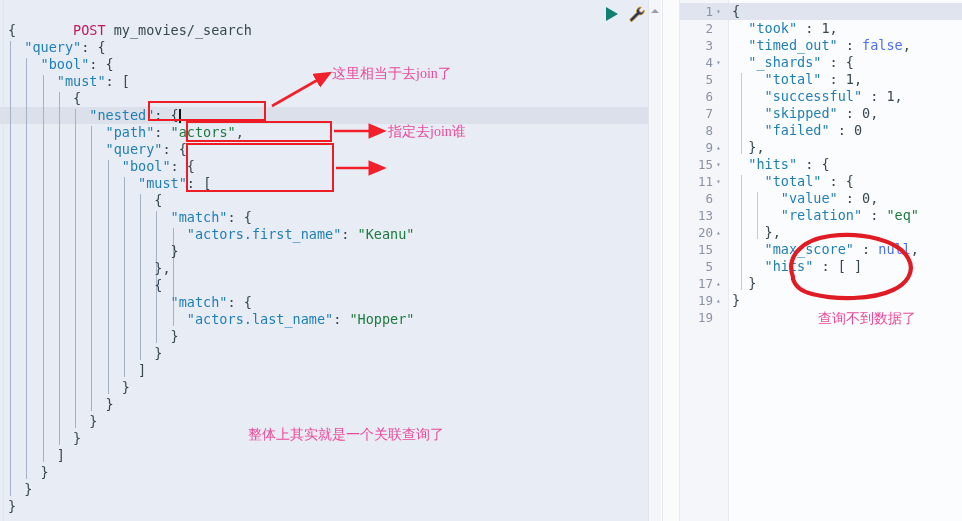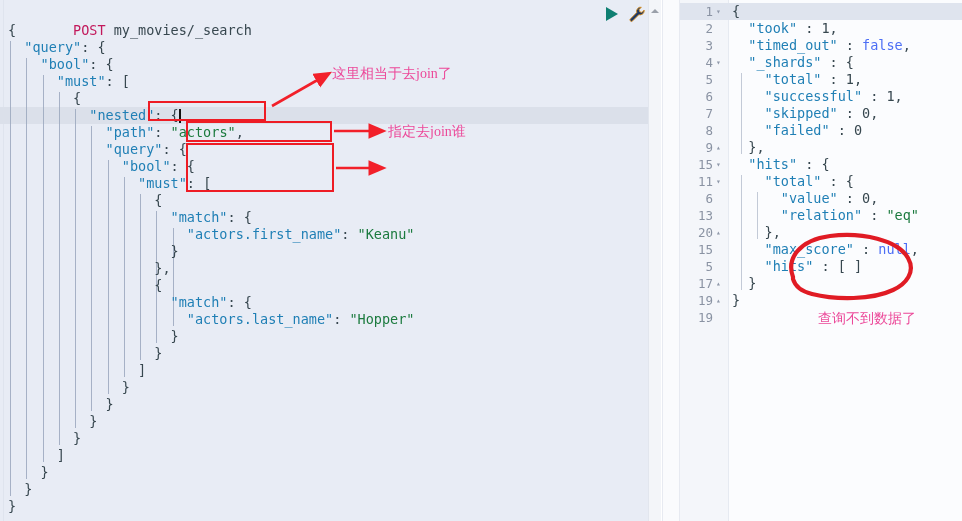--- a/index.html
+++ b/index.html
@@ -224,6 +224,7 @@
 
   <div class="ann-text" style="left:332px;top:64px;">这里相当于去join了</div>
   <div class="ann-text" style="left:388px;top:122px;">指定去join谁</div>
+  <div class="ann-text" style="left:248px;top:425px;">整体上其实就是一个关联查询了</div>
   <div class="ann-text" style="left:818px;top:309px;">查询不到数据了</div>
 
 </div>

